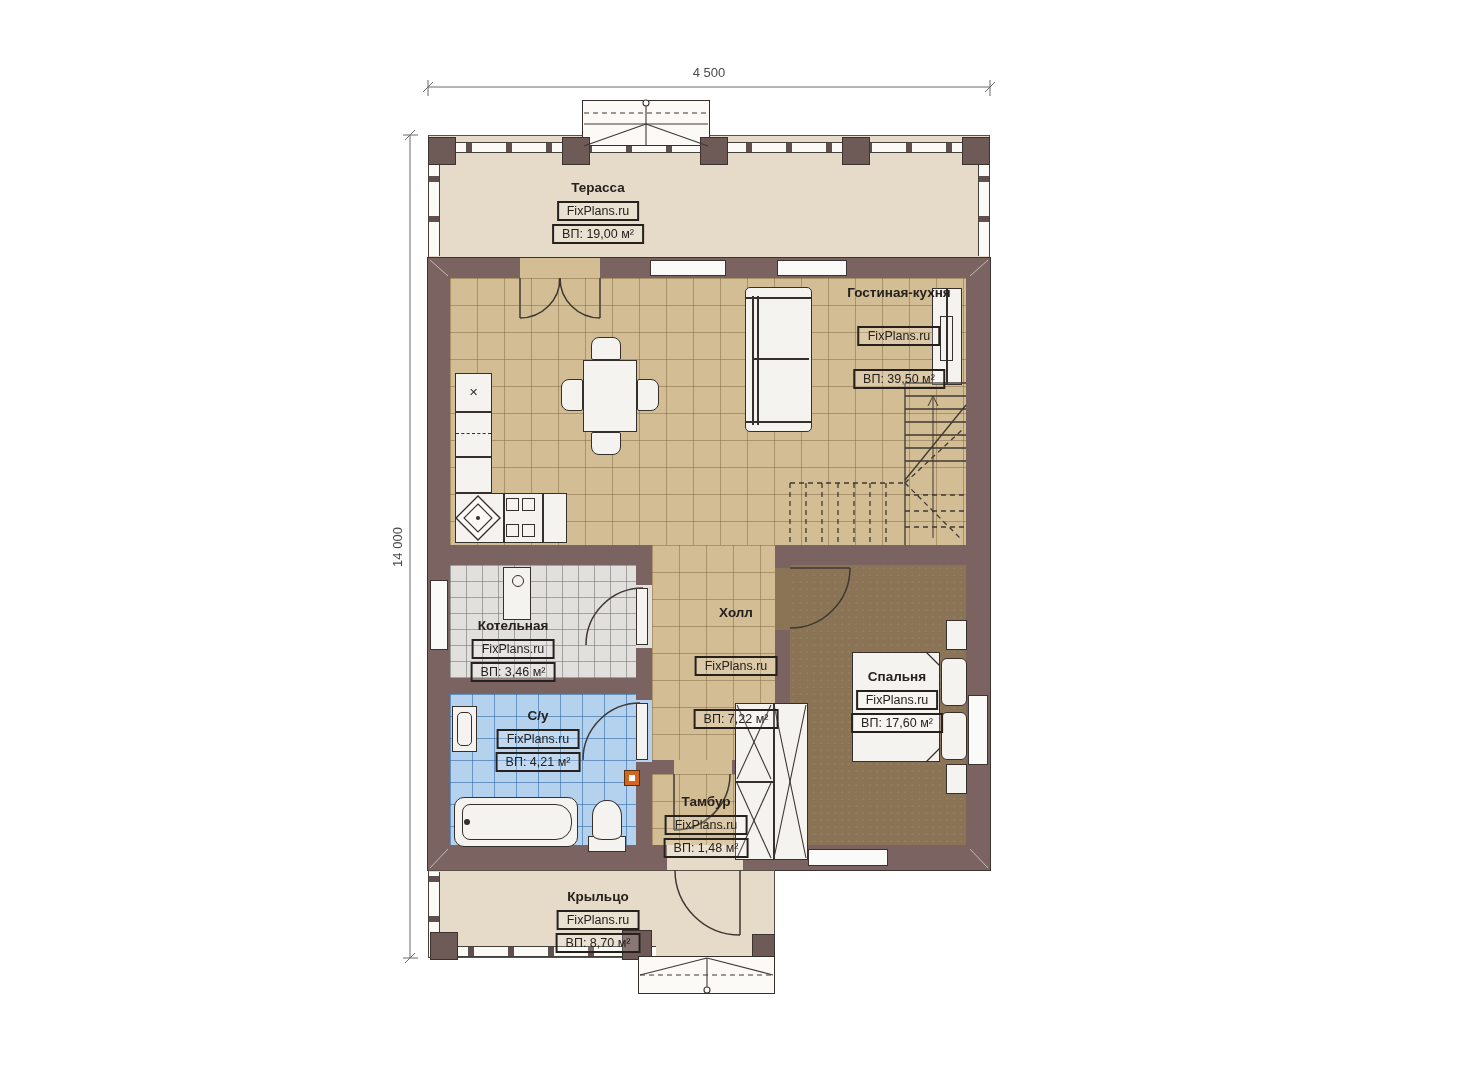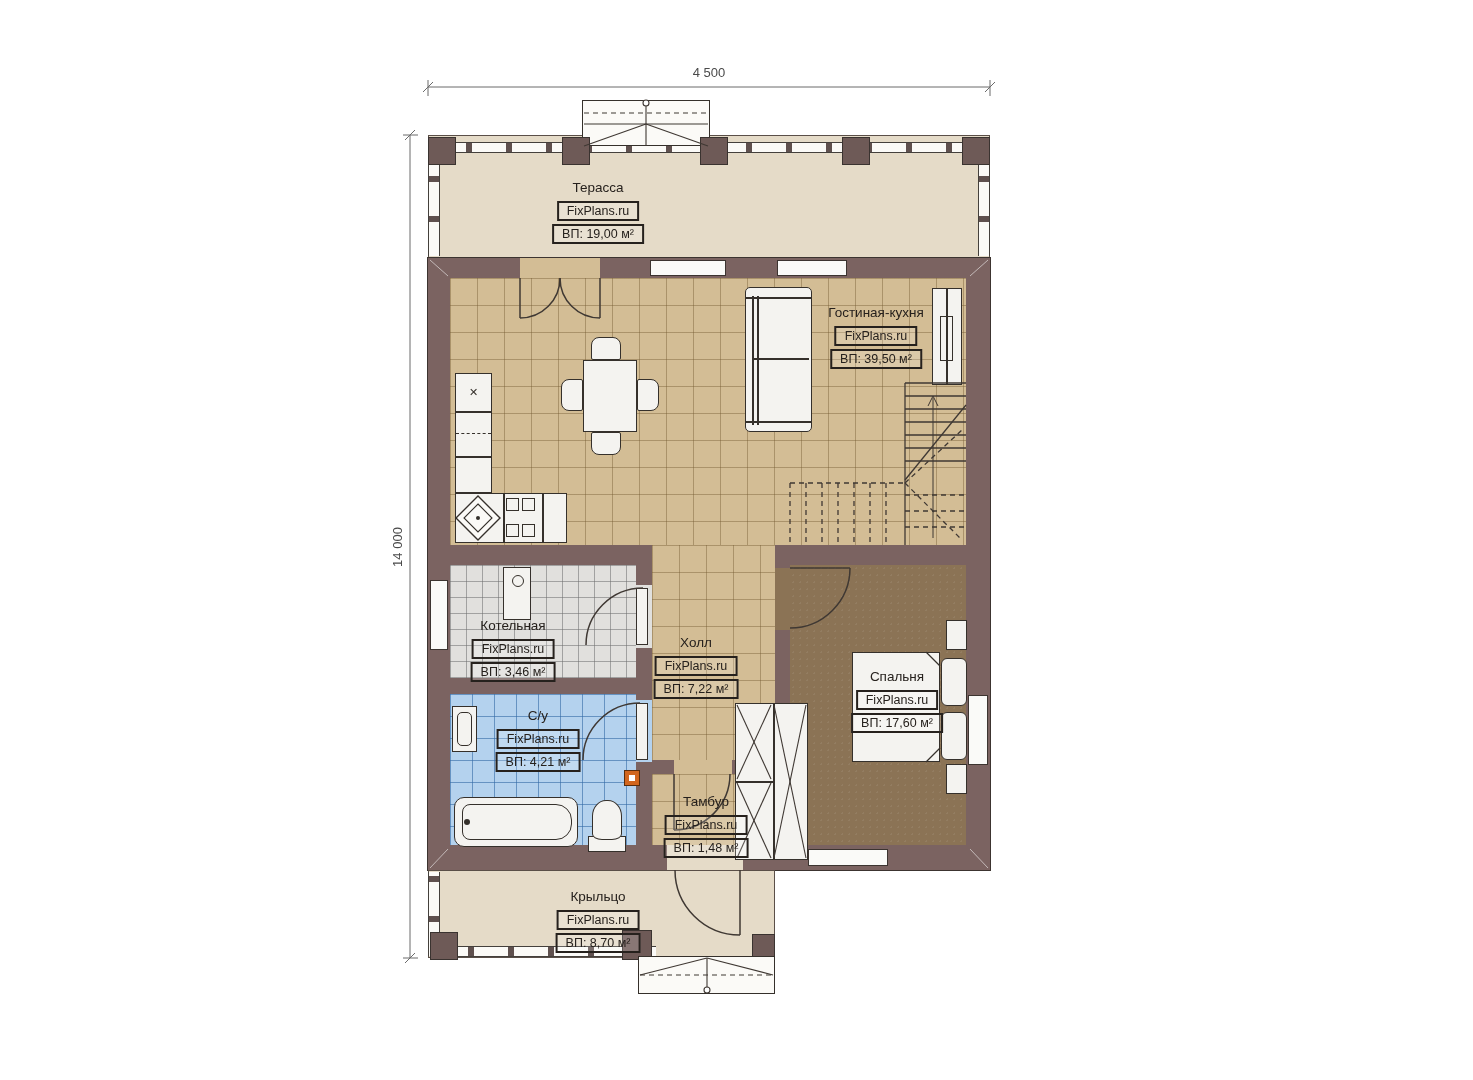--- a/index.html
+++ b/index.html
@@ -38,7 +38,7 @@
   
   .room-label{display:flex;flex-direction:column;align-items:center;
     transform:translate(-50%,-50%);z-index:30;}
-  .rl-title{font-weight:normal;font-size:13.5px;margin-bottom:3px;color:#26211d;white-space:nowrap;}
+  .rl-title{font-weight:bold;font-size:13.5px;margin-bottom:3px;color:#26211d;white-space:nowrap;}
   .rl-box{border:2px solid #26211d;padding:1px 8px;font-size:12.5px;margin-top:3px;
     white-space:nowrap;background:rgba(255,255,255,.18);color:#26211d;}
   .dim-label{font-size:13px;color:#4a4a4a;white-space:nowrap;}

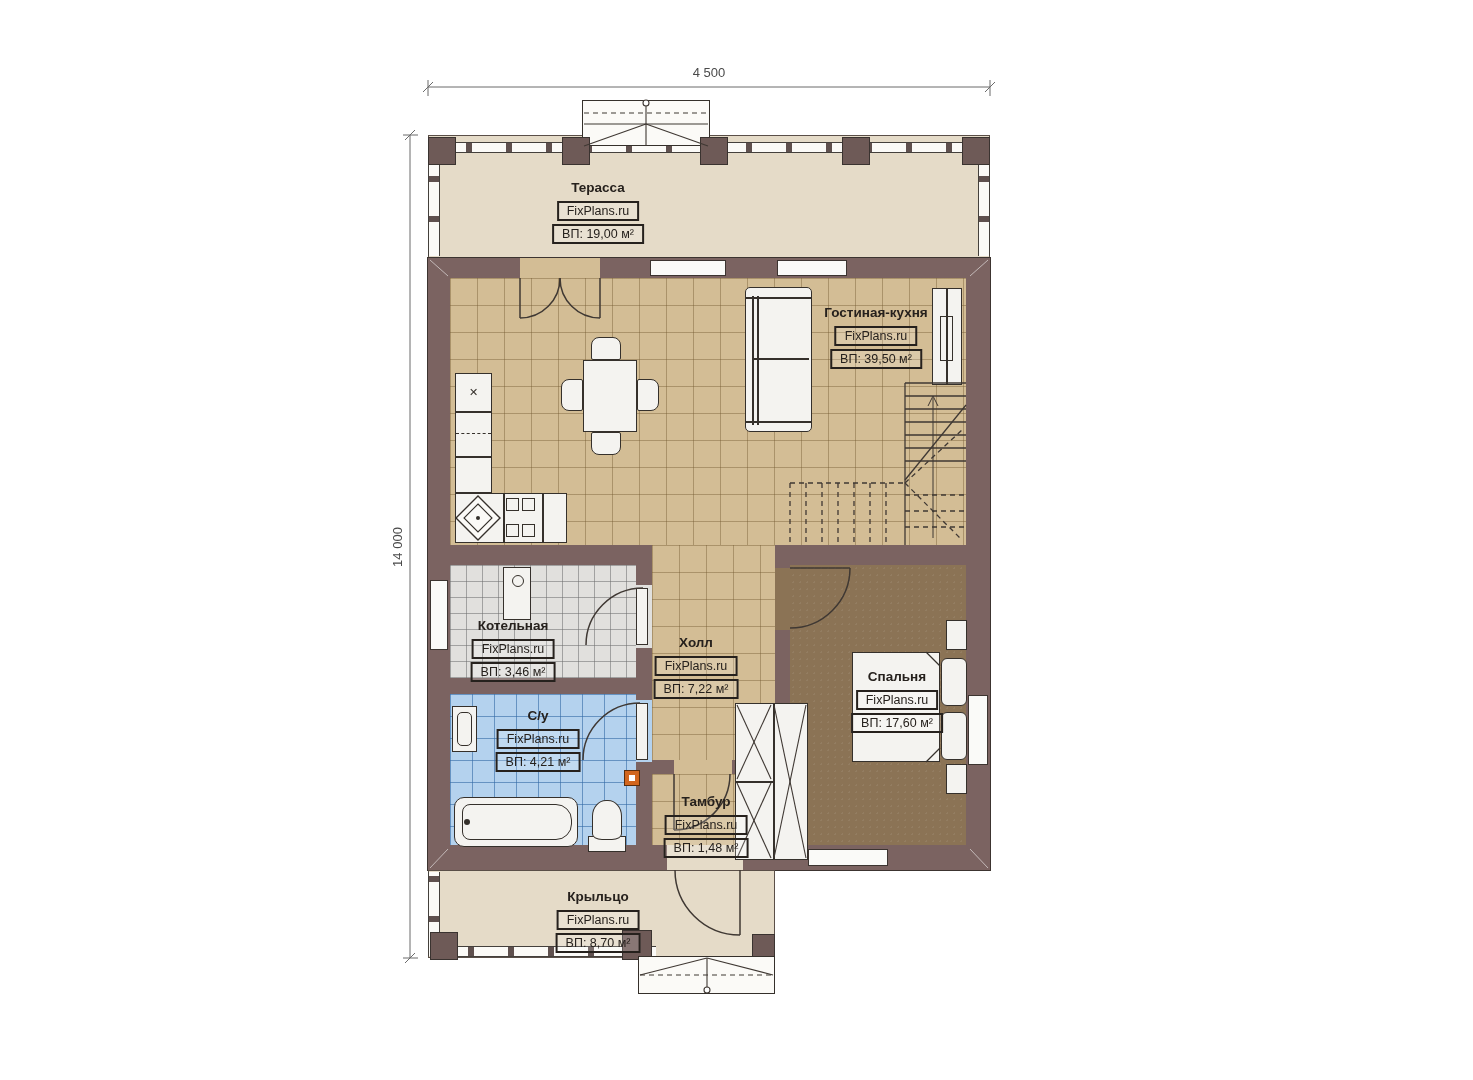--- a/index.html
+++ b/index.html
@@ -268,7 +268,7 @@
     <div class="rl-box">FixPlans.ru</div>
     <div class="rl-box">ВП: 19,00 м²</div>
   </div>
-  <div class="abs room-label" style="left:876px;top:337px;">
+  <div class="abs room-label" style="left:899px;top:337px;gap:20px;">
     <div class="rl-title">Гостиная-кухня</div>
     <div class="rl-box">FixPlans.ru</div>
     <div class="rl-box">ВП: 39,50 м²</div>

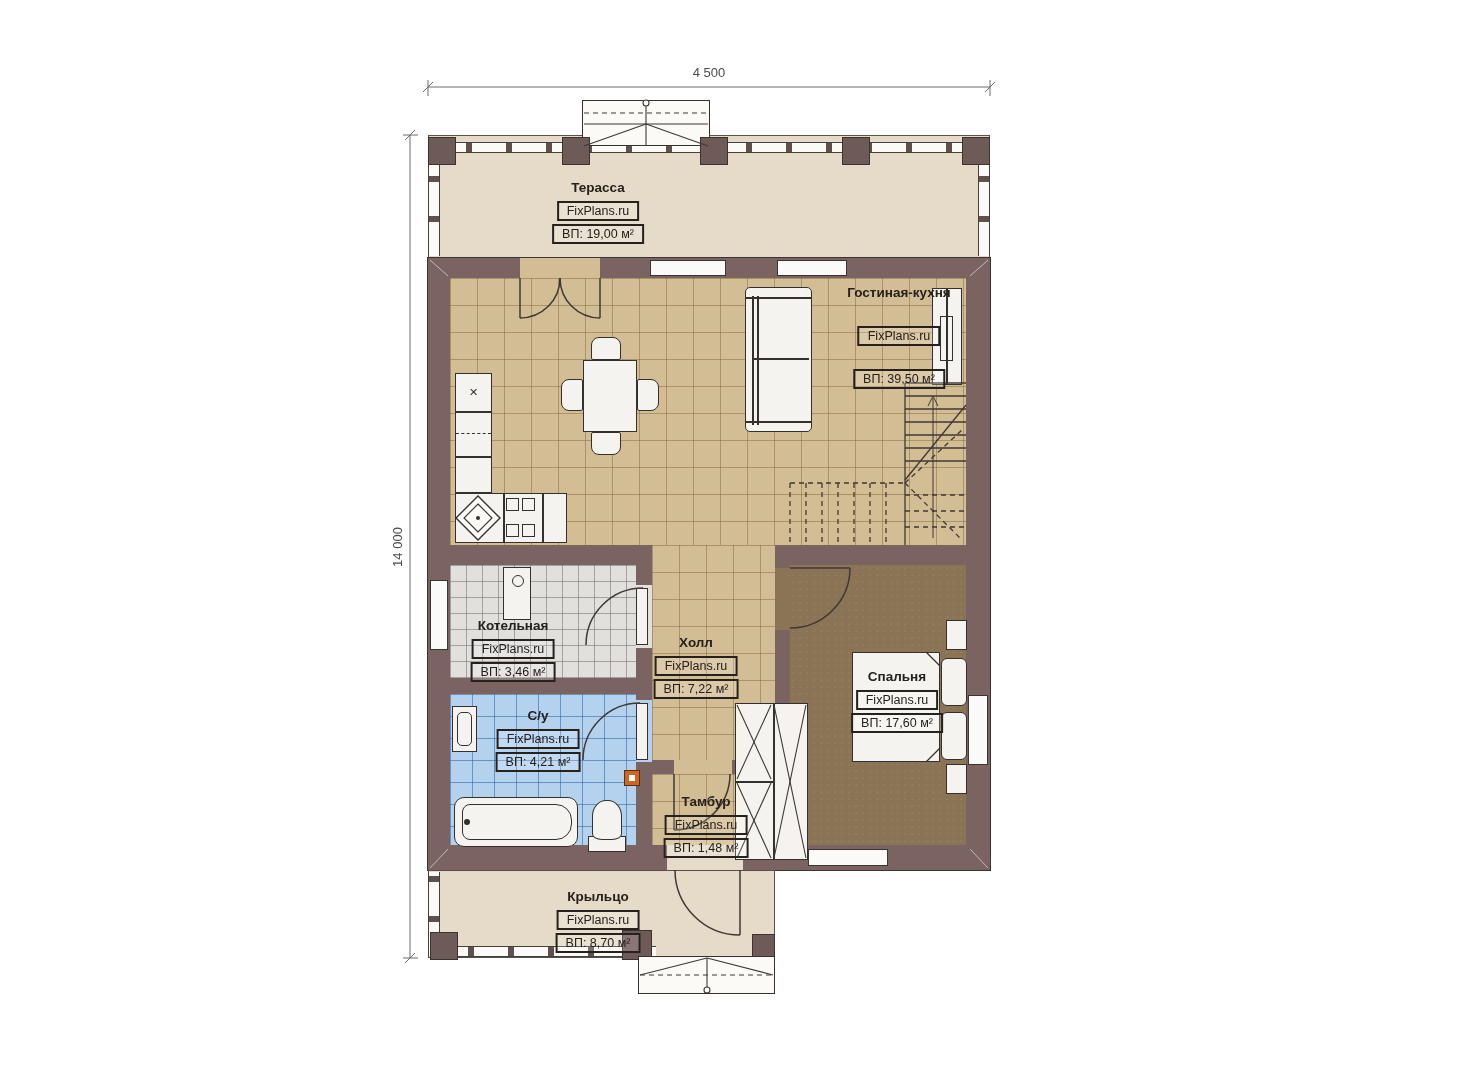--- a/index.html
+++ b/index.html
@@ -278,7 +278,7 @@
     <div class="rl-box">FixPlans.ru</div>
     <div class="rl-box">ВП: 3,46 м²</div>
   </div>
-  <div class="abs room-label" style="left:696px;top:667px;">
+  <div class="abs room-label" style="left:736px;top:667px;gap:30px;">
     <div class="rl-title">Холл</div>
     <div class="rl-box">FixPlans.ru</div>
     <div class="rl-box">ВП: 7,22 м²</div>

